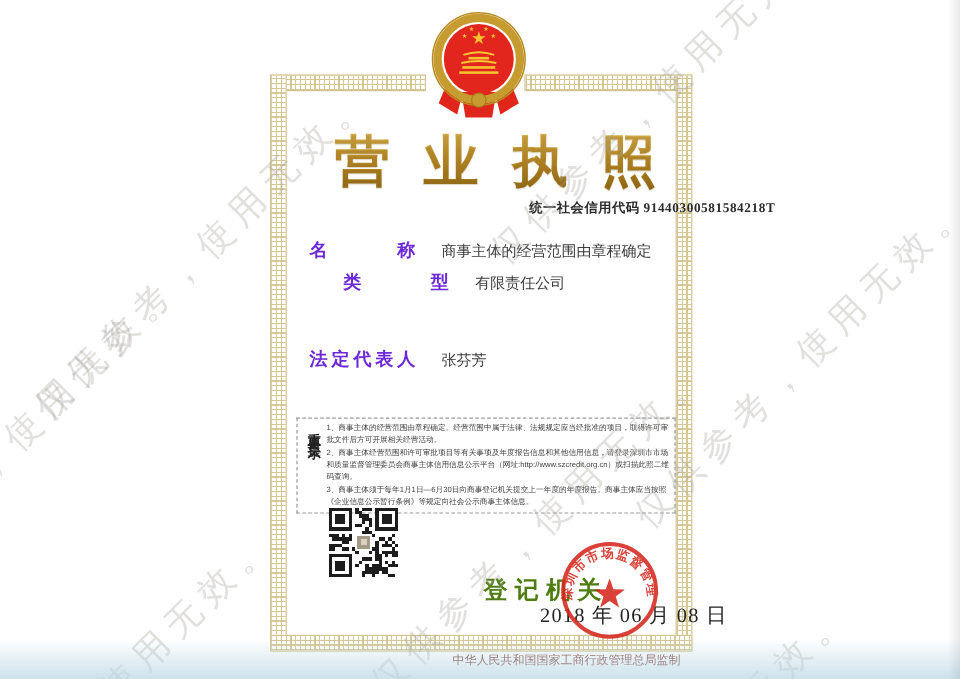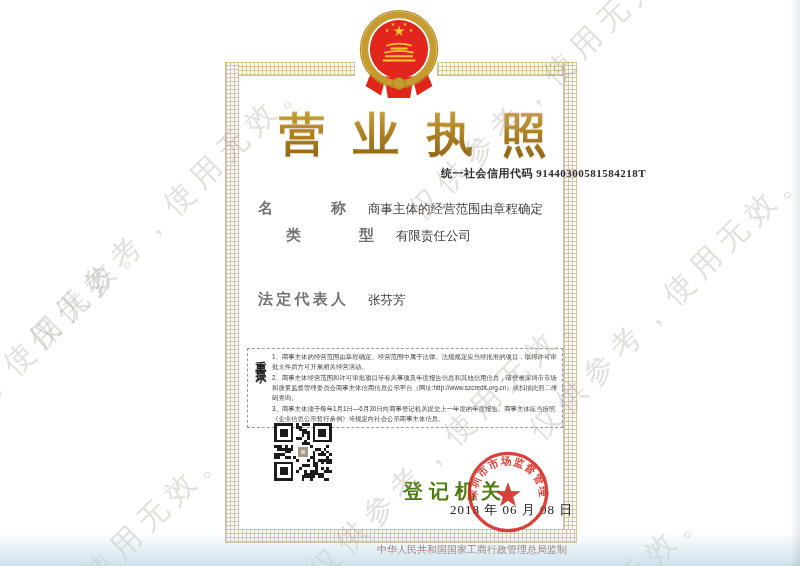--- a/index.html
+++ b/index.html
@@ -32,7 +32,7 @@
 
   .field-row{position:absolute;z-index:2;}
   .flabel{display:inline-block;width:88px;font-family:"Liberation Sans","DejaVu Sans",sans-serif;
-          font-weight:bold;font-size:15px;color:#737373;text-align:justify;text-align-last:justify;
+          font-weight:bold;font-size:15px;color:#6d28d9;text-align:justify;text-align-last:justify;
           vertical-align:top;}
   .fvalue{display:inline-block;margin-left:22px;font-size:12.5px;color:#3c3c3c;vertical-align:top;
           width:212px;line-height:17px;padding-top:2px;}

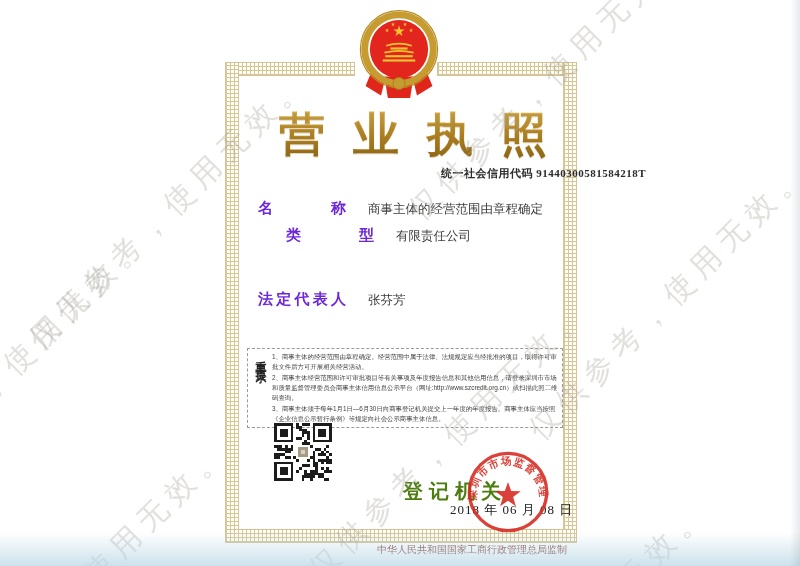--- a/index.html
+++ b/index.html
@@ -50,7 +50,7 @@
 
   .reg-label{position:absolute;left:403px;top:478px;font-family:"Liberation Sans","DejaVu Sans",sans-serif;
              font-size:20px;font-weight:bold;color:#4d7c0f;letter-spacing:6px;z-index:2;}
-  .reg-date{position:absolute;left:450px;top:501px;font-size:13px;color:#222;letter-spacing:1px;z-index:2;}
+  .reg-date{position:absolute;left:450px;top:501px;font-size:17px;color:#222;letter-spacing:1px;z-index:2;}
   .seal{position:absolute;left:466px;top:450px;width:84px;height:84px;z-index:5;opacity:.88;}
 
   .footer-line{position:absolute;right:233px;top:543px;width:330px;text-align:right;

